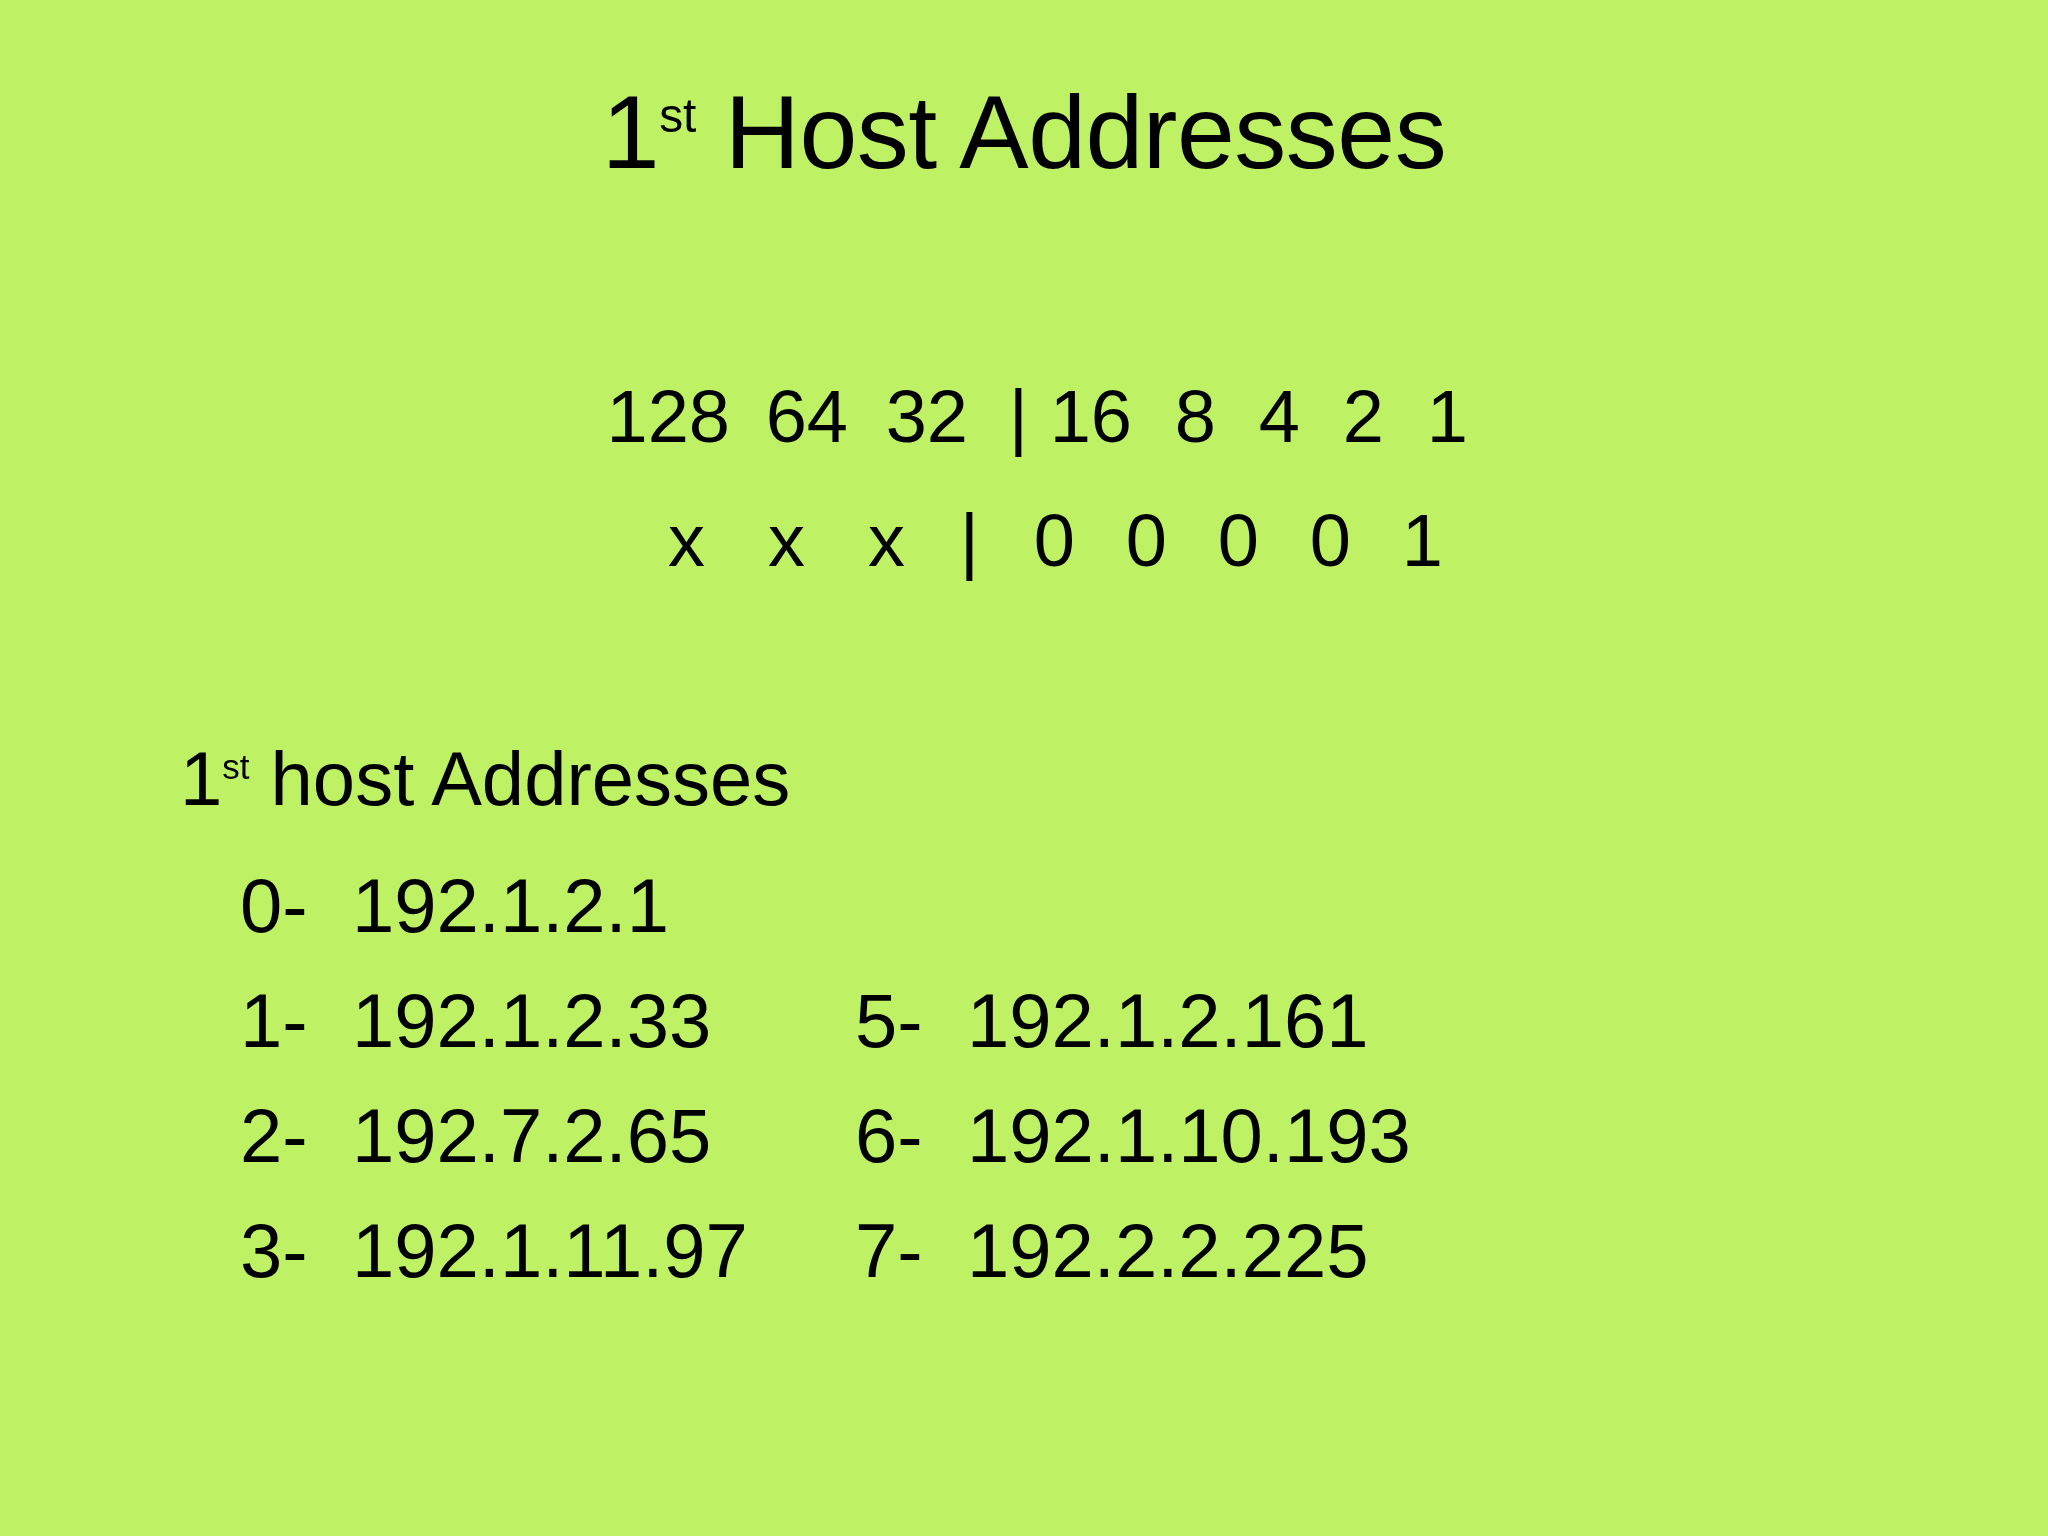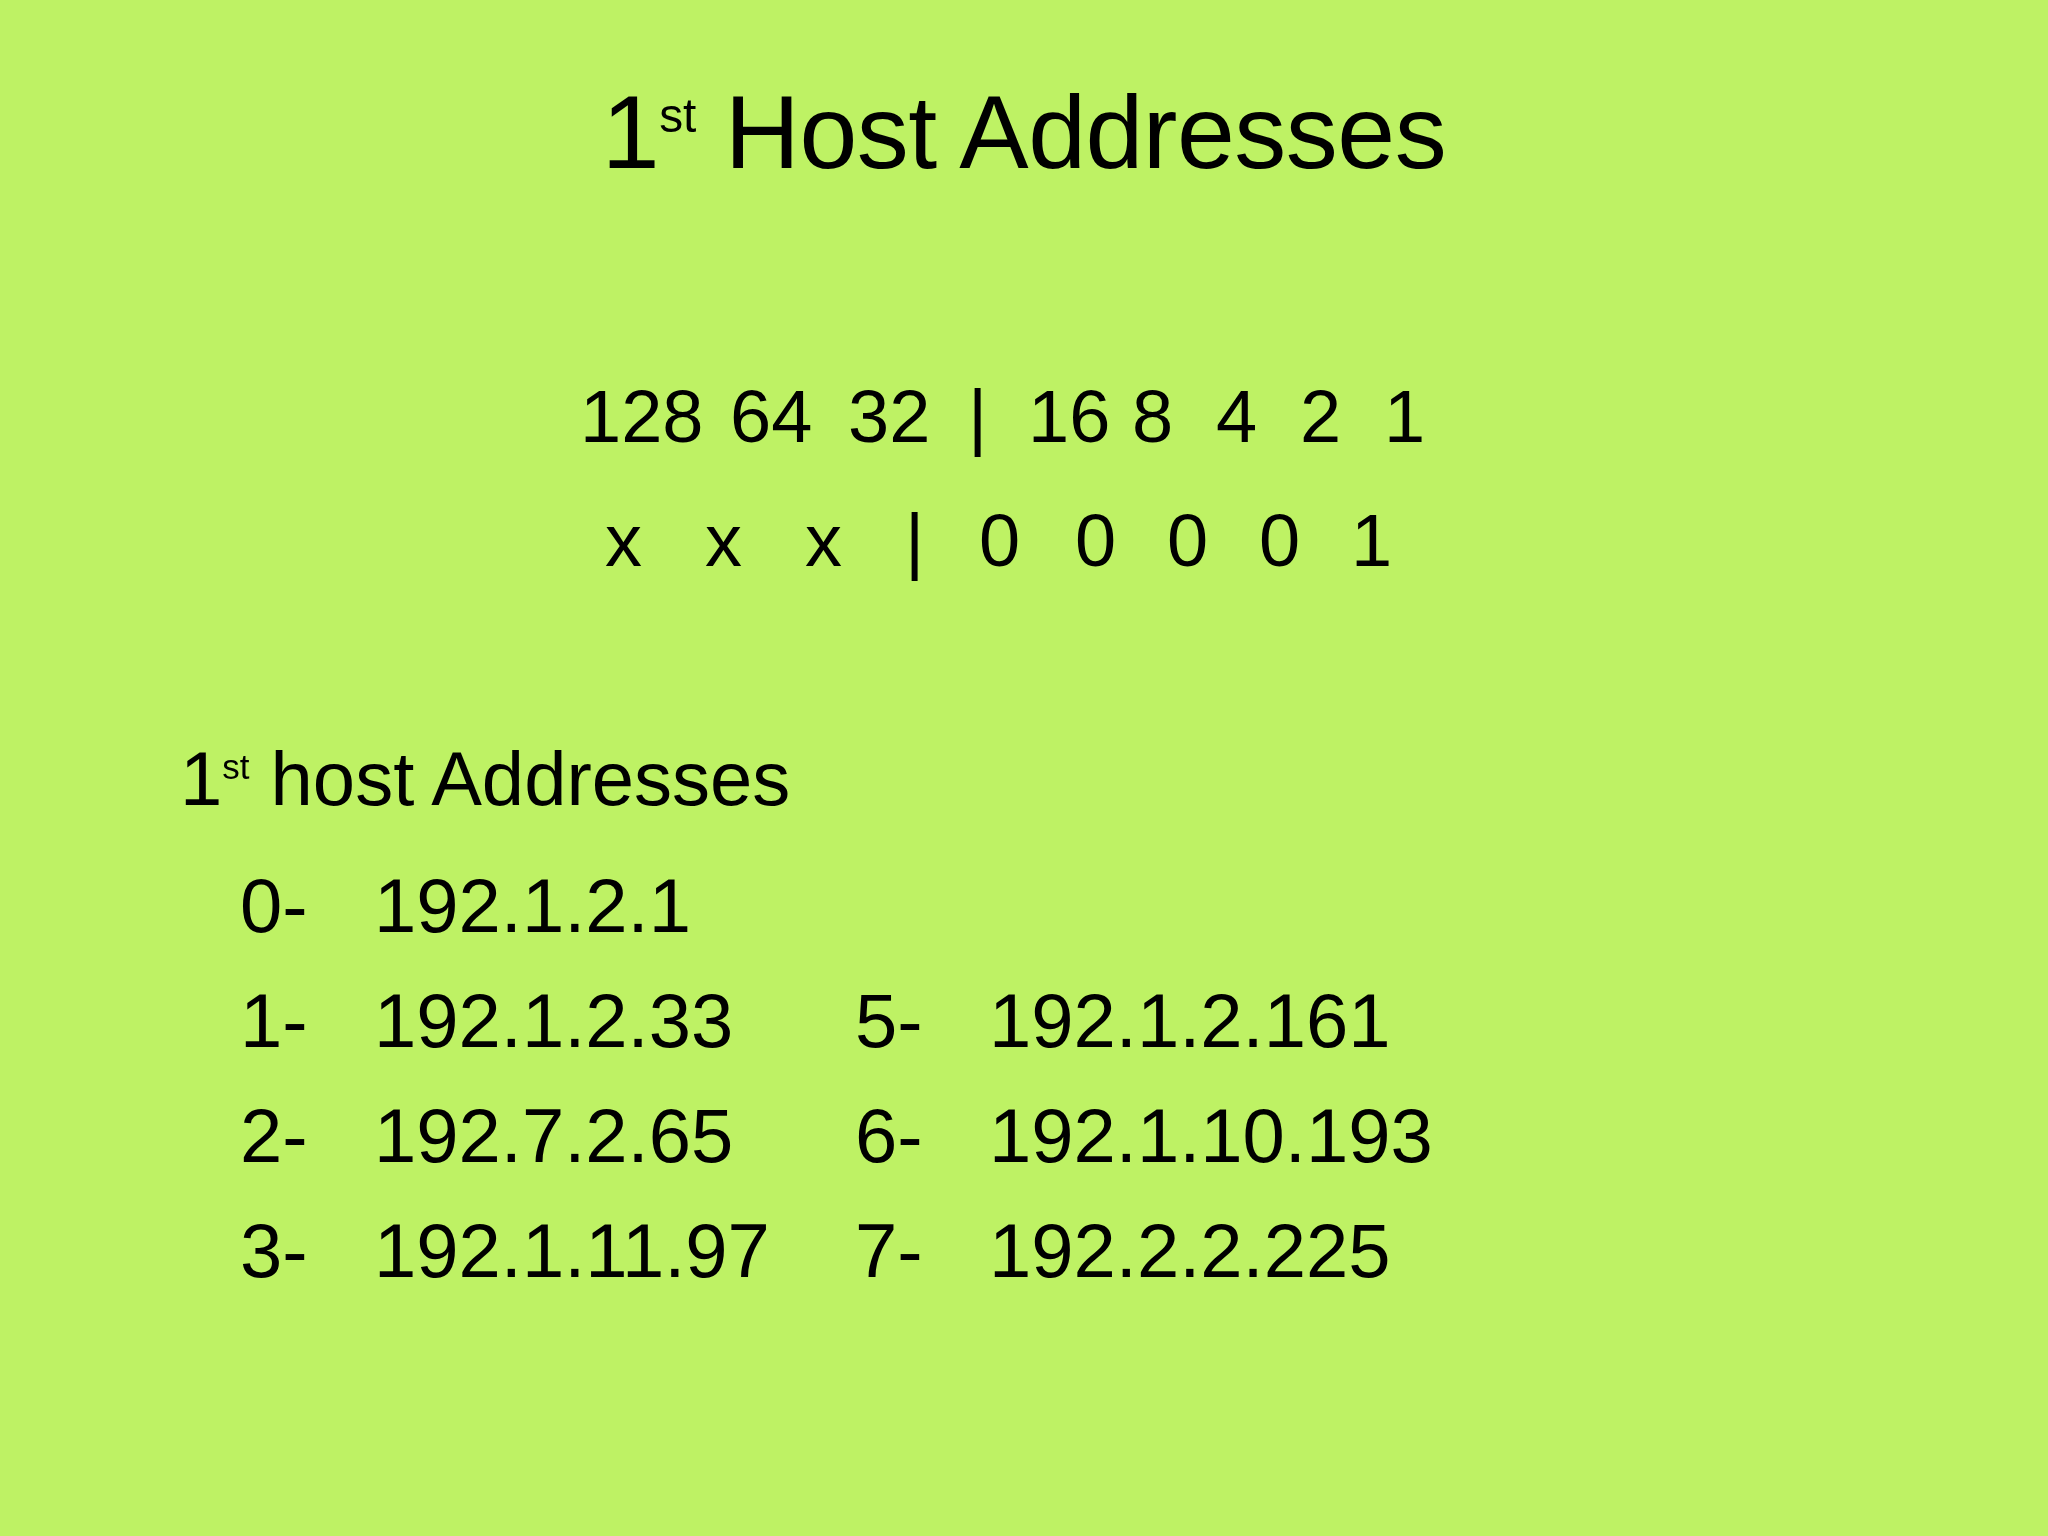--- a/index.html
+++ b/index.html
@@ -62,7 +62,7 @@
 
   .bit-cell {
     display: inline-block;
-    text-align: left;
+    text-align: right;
   }
   
   .weights .w-128 { width: 150px; }

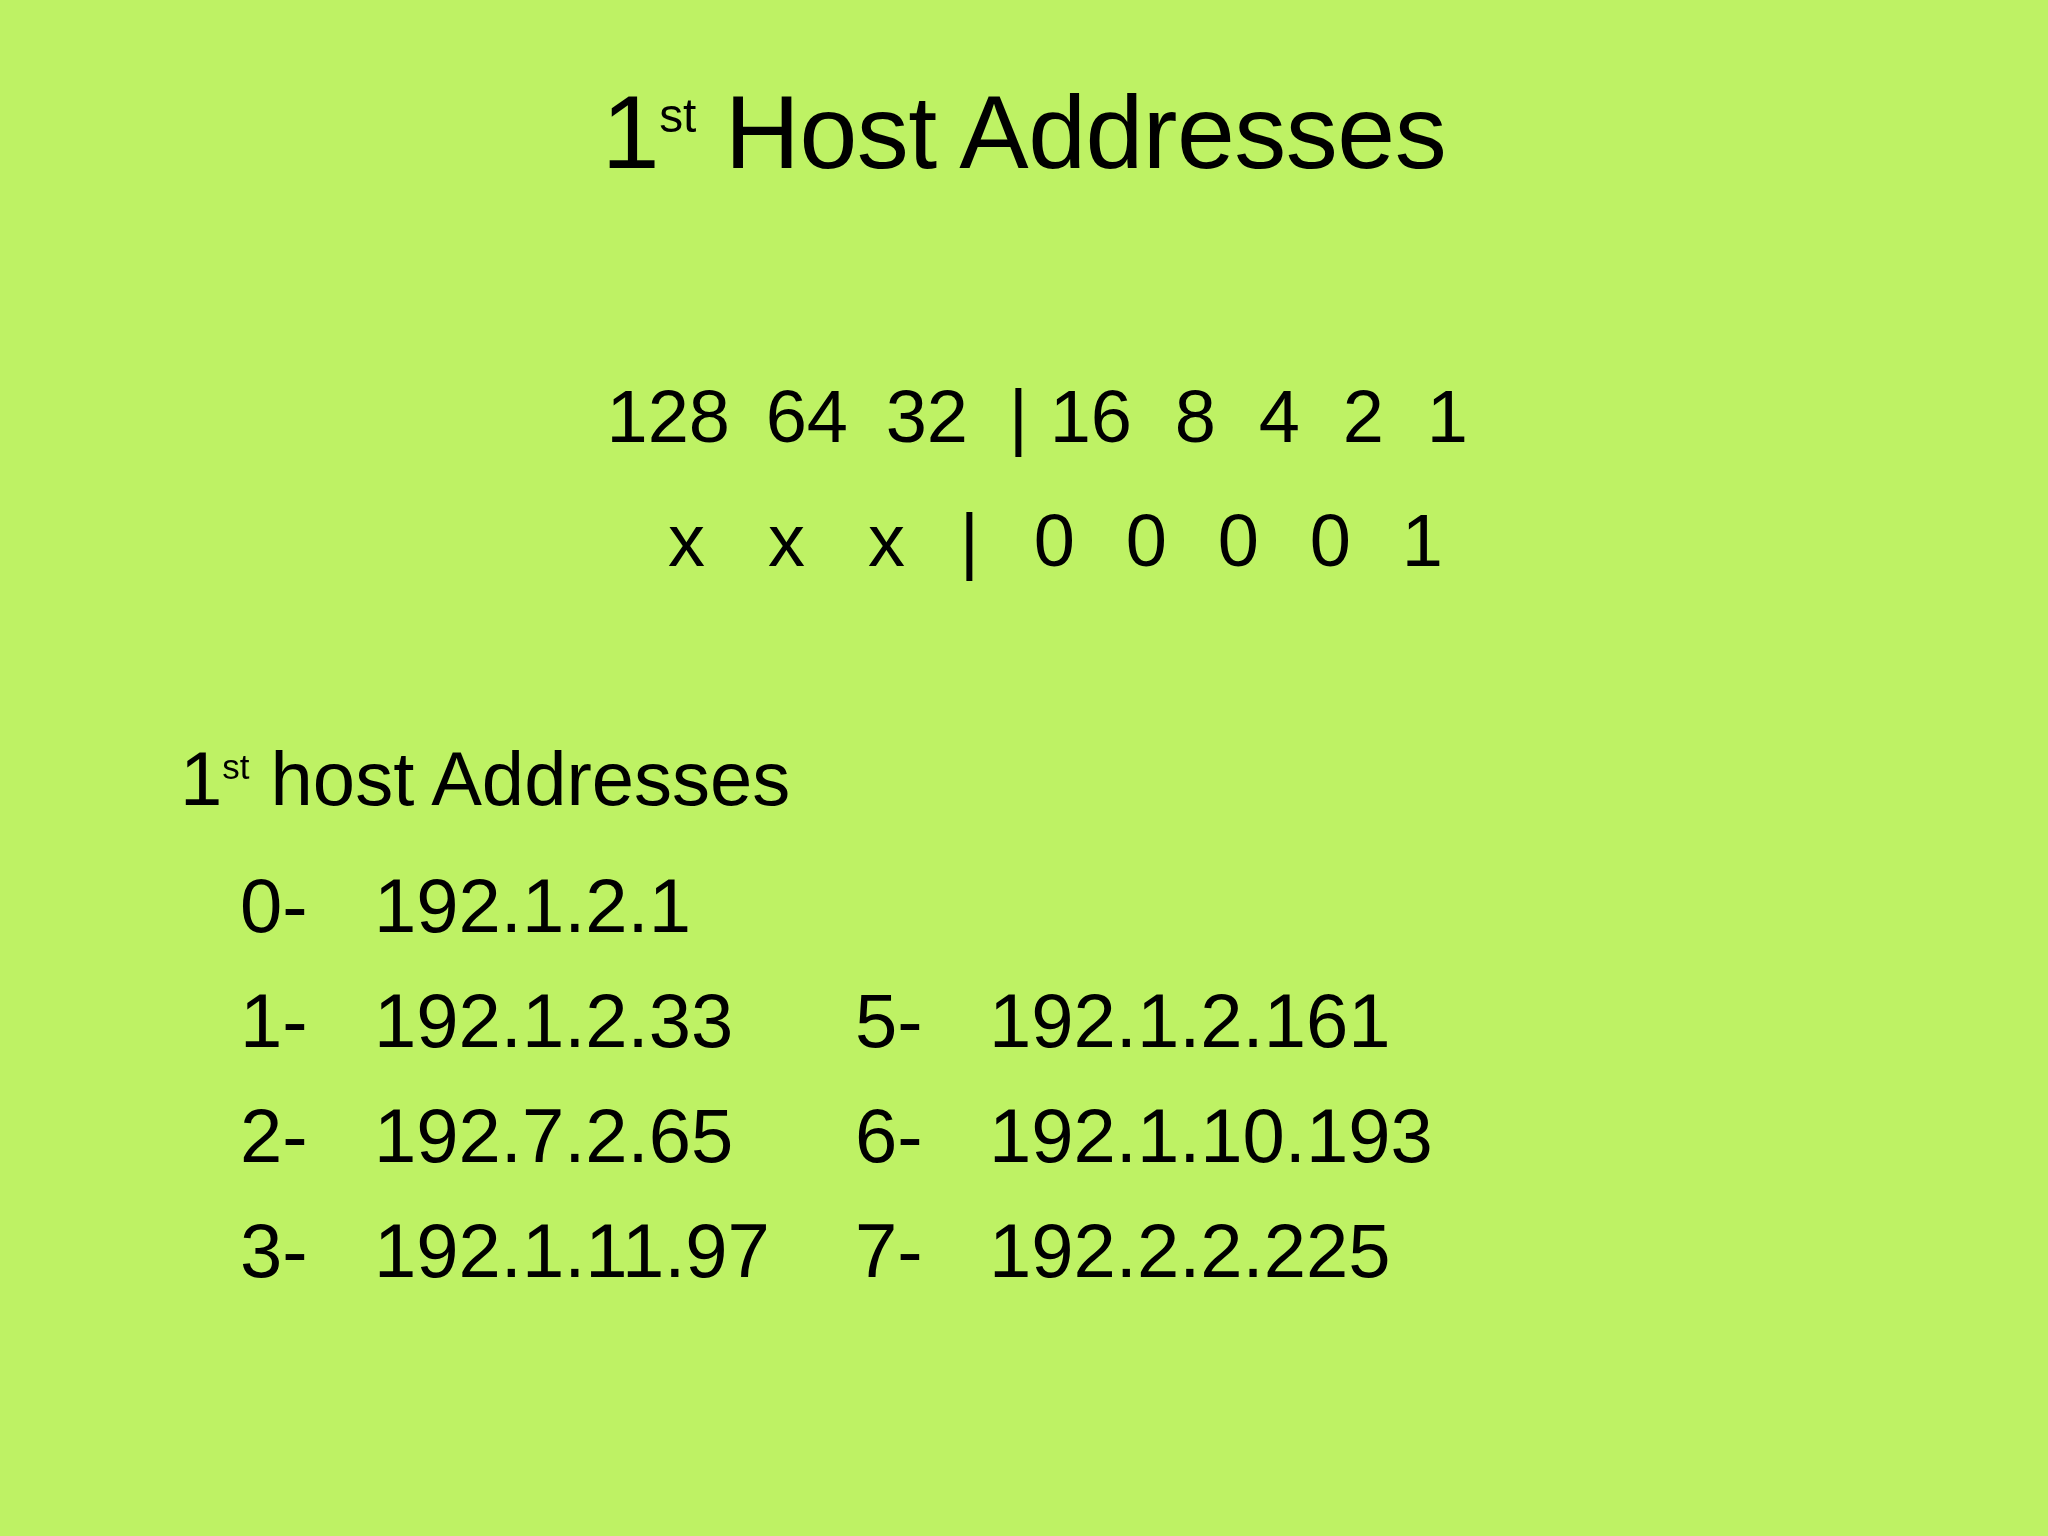--- a/index.html
+++ b/index.html
@@ -128,7 +128,6 @@
   }
   .addr-value {
     display: inline-block;
-    margin-left: 22px;
   }
 </style>
 </head>

